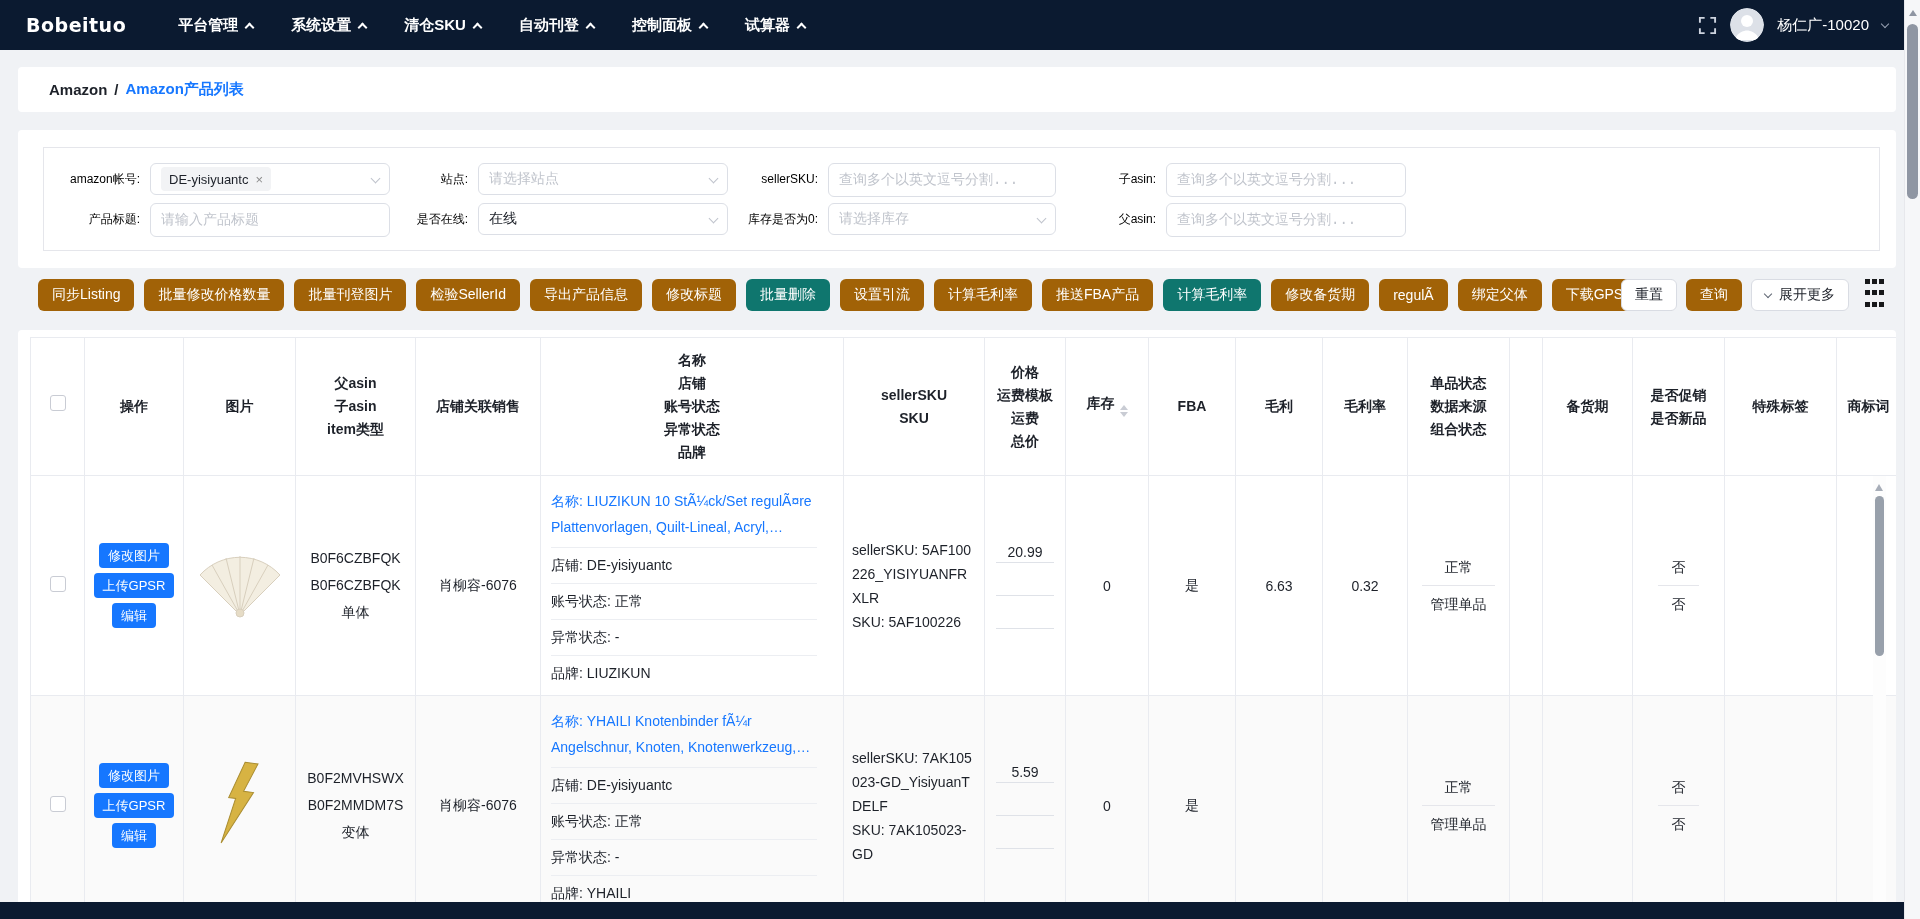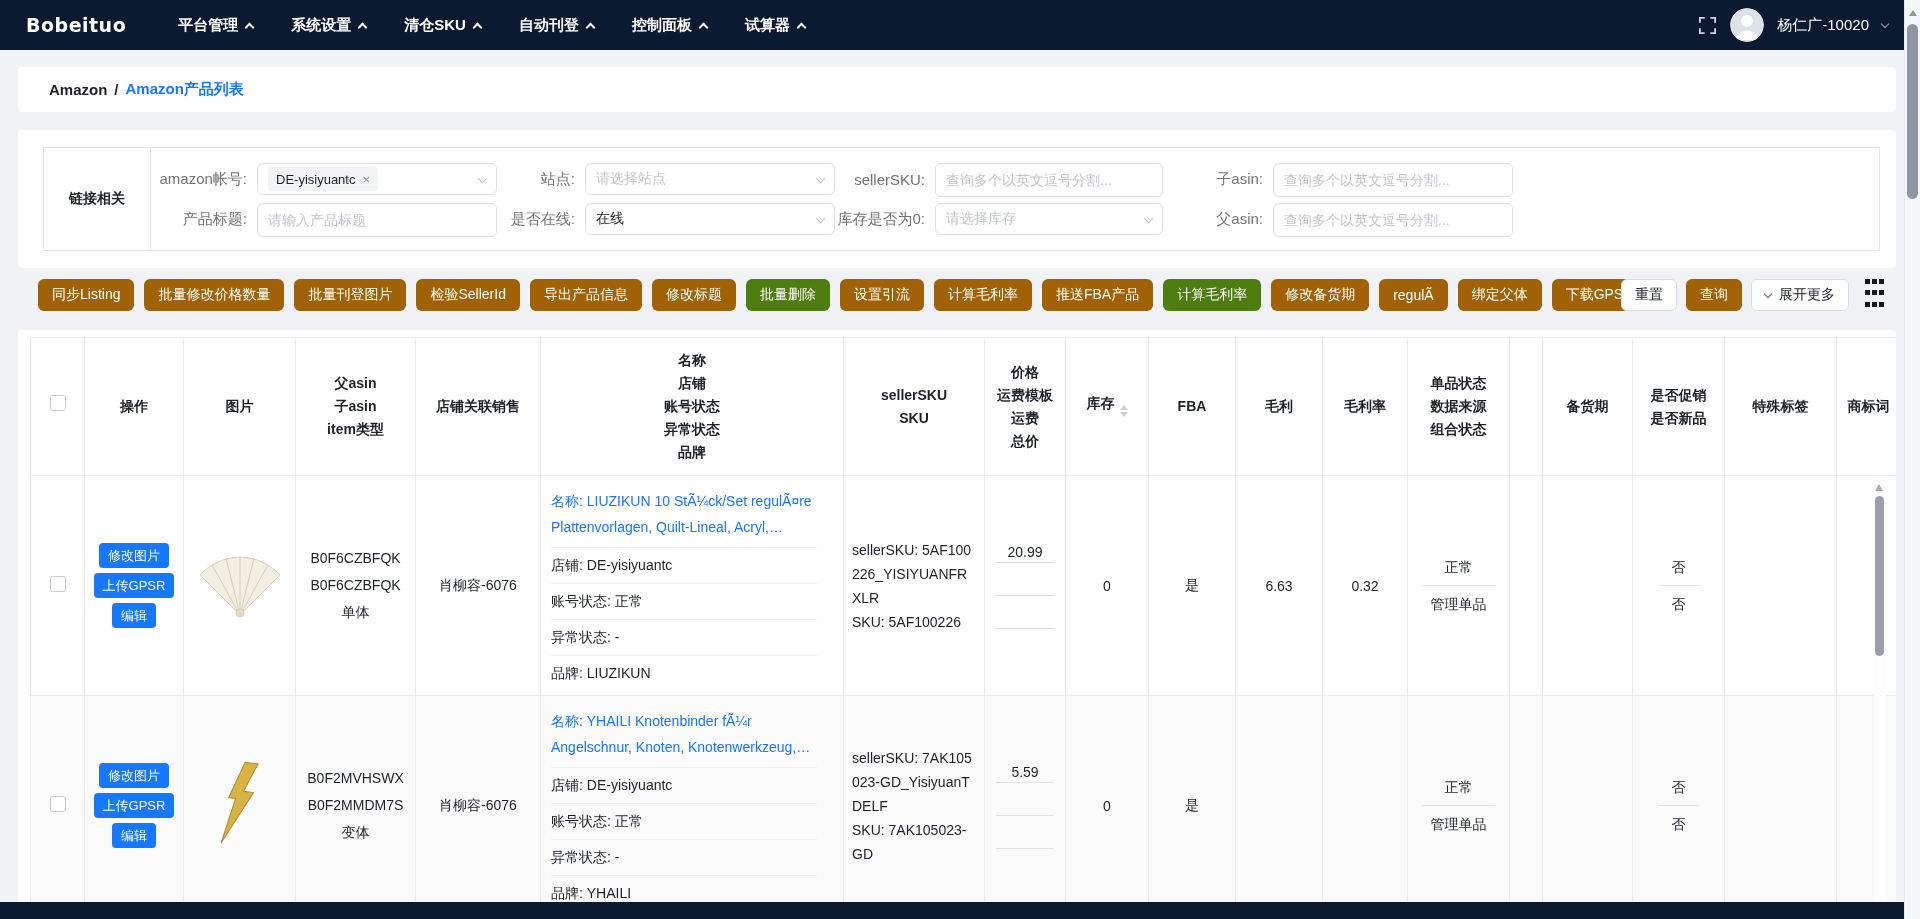--- a/index.html
+++ b/index.html
@@ -30,7 +30,7 @@
   .filter-box { position:absolute; left:25px; top:17px; width:1837px; height:104px; border:1px solid #e5e6eb; display:flex; }
   .filter-group-label { width:107px; border-right:1px solid #e5e6eb; display:flex; align-items:center; justify-content:center; font-size:14px; font-weight:700; }
   .filter-grid { display:grid; grid-template-columns:106px 240px 88px 250px 100px 228px 110px 240px; row-gap:8px; align-content:center; }
-  .f-label { display:flex; align-items:center; justify-content:flex-end; padding-right:10px; font-size:15px; color:#737373; height:32px; white-space:nowrap; }
+  .f-label { display:flex; align-items:center; justify-content:flex-end; padding-right:10px; font-size:12px; color:#000000; height:32px; white-space:nowrap; }
   .f-field { height:32px; position:relative; }
   .f-ctl { height:32px; width:100%; border:1px solid #dcdfe6; border-radius:6px; background:#fff; display:flex; align-items:center; padding:0 28px 0 10px; font-size:14px; color:#1d2129; cursor:pointer; }
   input.f-ctl { padding:16px 10px; cursor:text; font-family:Liberation Sans, sans-serif; outline:none; }

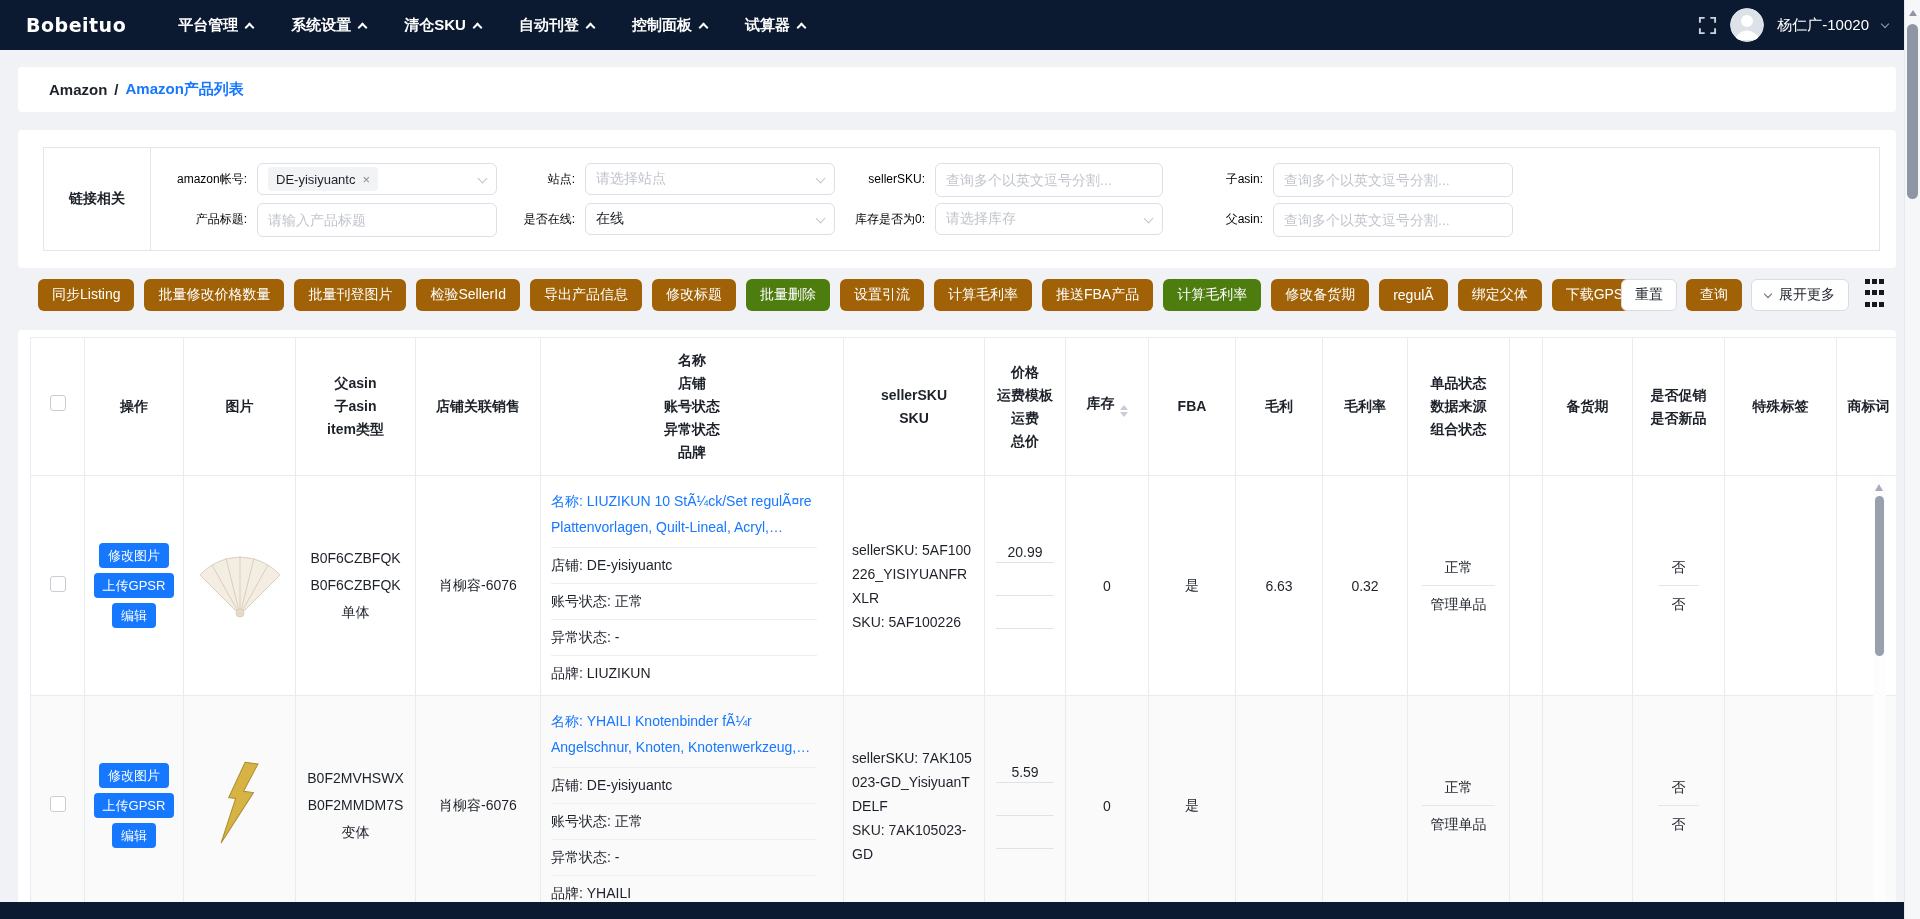--- a/index.html
+++ b/index.html
@@ -33,7 +33,7 @@
   .f-label { display:flex; align-items:center; justify-content:flex-end; padding-right:10px; font-size:12px; color:#000000; height:32px; white-space:nowrap; }
   .f-field { height:32px; position:relative; }
   .f-ctl { height:32px; width:100%; border:1px solid #dcdfe6; border-radius:6px; background:#fff; display:flex; align-items:center; padding:0 28px 0 10px; font-size:14px; color:#1d2129; cursor:pointer; }
-  input.f-ctl { padding:16px 10px; cursor:text; font-family:Liberation Sans, sans-serif; outline:none; }
+  input.f-ctl { padding:16px 10px; cursor:text; font-family:Liberation Mono, monospace; outline:none; }
   input.f-ctl::placeholder { color:#c0c4cc; }
   .placeholder { color:#c0c4cc; }
   .sel-chev { position:absolute; right:11px; top:12px; width:7px; height:7px; border-right:1.6px solid #bfc3cc; border-bottom:1.6px solid #bfc3cc; transform:rotate(45deg); }

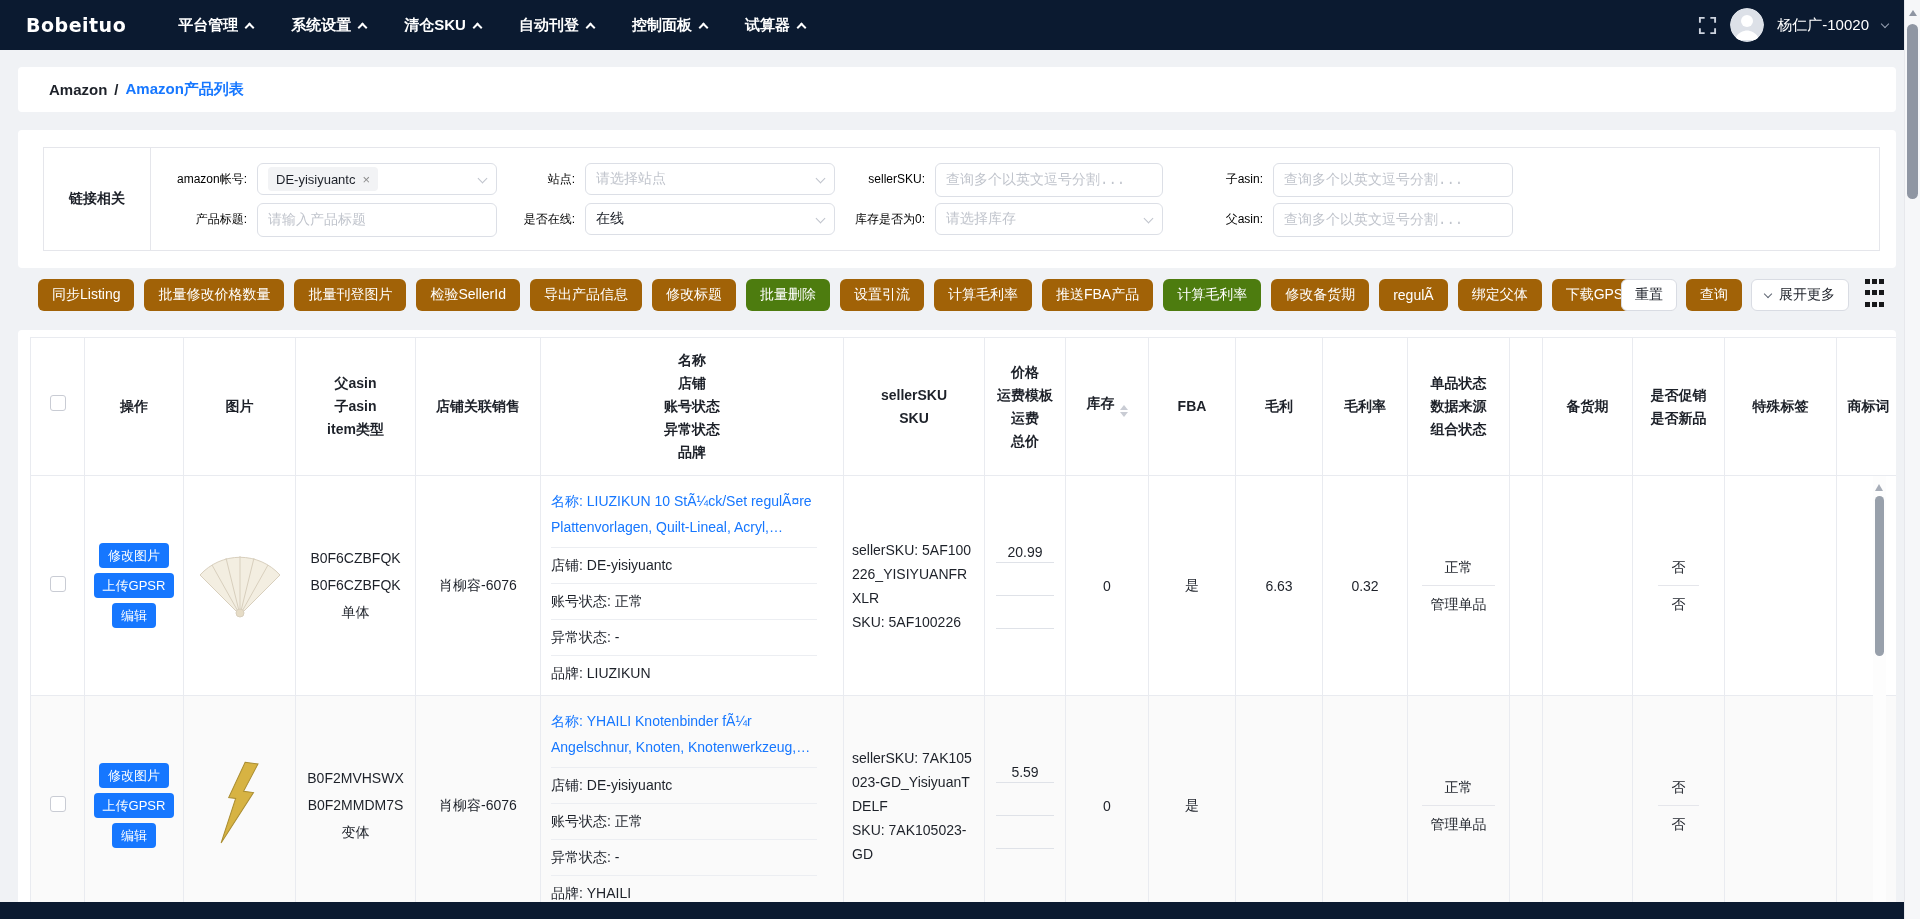--- a/index.html
+++ b/index.html
@@ -148,7 +148,6 @@
 
 <div class="card card-filters">
   <div class="filter-box">
-    <div class="filter-group-label">链接相关</div>
     <div class="filter-grid">
         <div class="f-label">amazon帐号:</div>
         <div class="f-field">

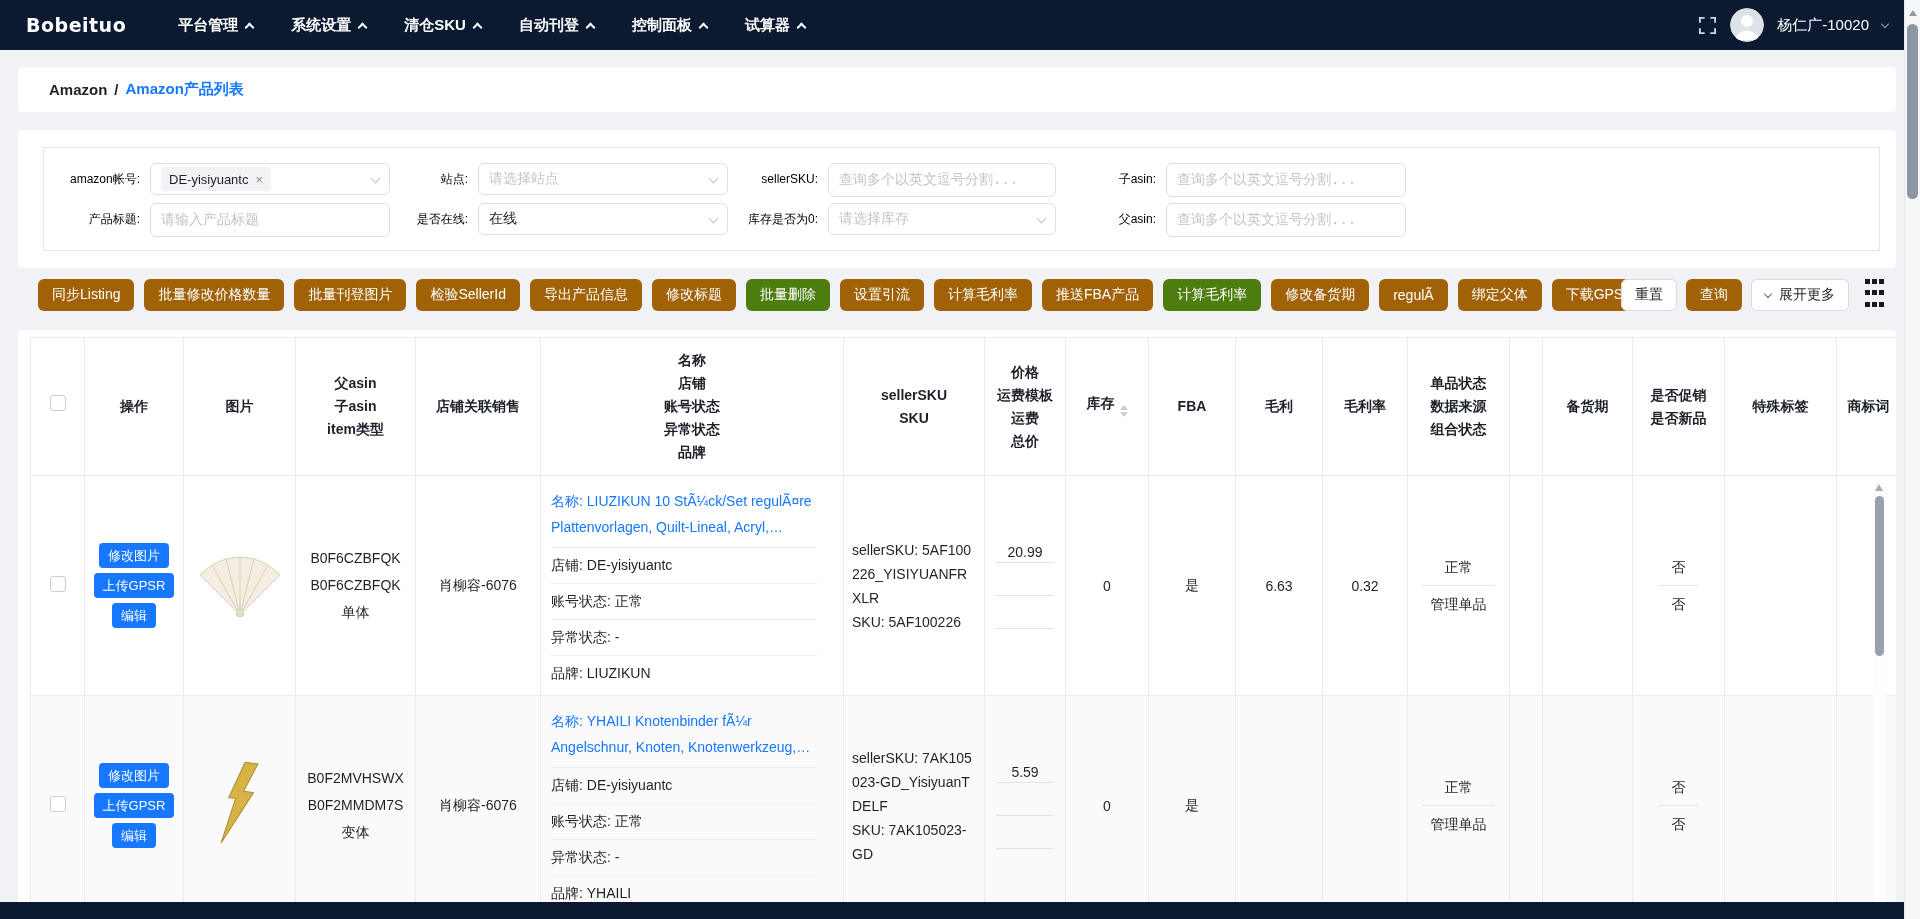--- a/index.html
+++ b/index.html
@@ -44,7 +44,7 @@
   .toolbar { position:absolute; left:18px; top:279px; width:1878px; height:32px; display:flex; gap:10px; padding-left:20px; align-items:center; }
   .btn { height:32px; border-radius:6px; font-size:14px; display:inline-flex; align-items:center; justify-content:center; padding:0 13px; cursor:pointer; border:1px solid transparent; white-space:nowrap; background:#fff; font-family:inherit; }
   .btn.primary { background:#a16207; color:#fff; }
-  .btn.danger { background:#4d7c0f; color:#fff; }
+  .btn.danger { background:#0f766e; color:#fff; }
   .btn.plain { color:#1d2129; border-color:#d9dce3; }
   .toolbar-right { position:absolute; right:12px; top:0; display:flex; gap:9px; }
   .btn .chev.dark { border-color:#5f6672; width:6px; height:6px; border-width:1.6px; margin-right:8px; margin-top:-3px; }

